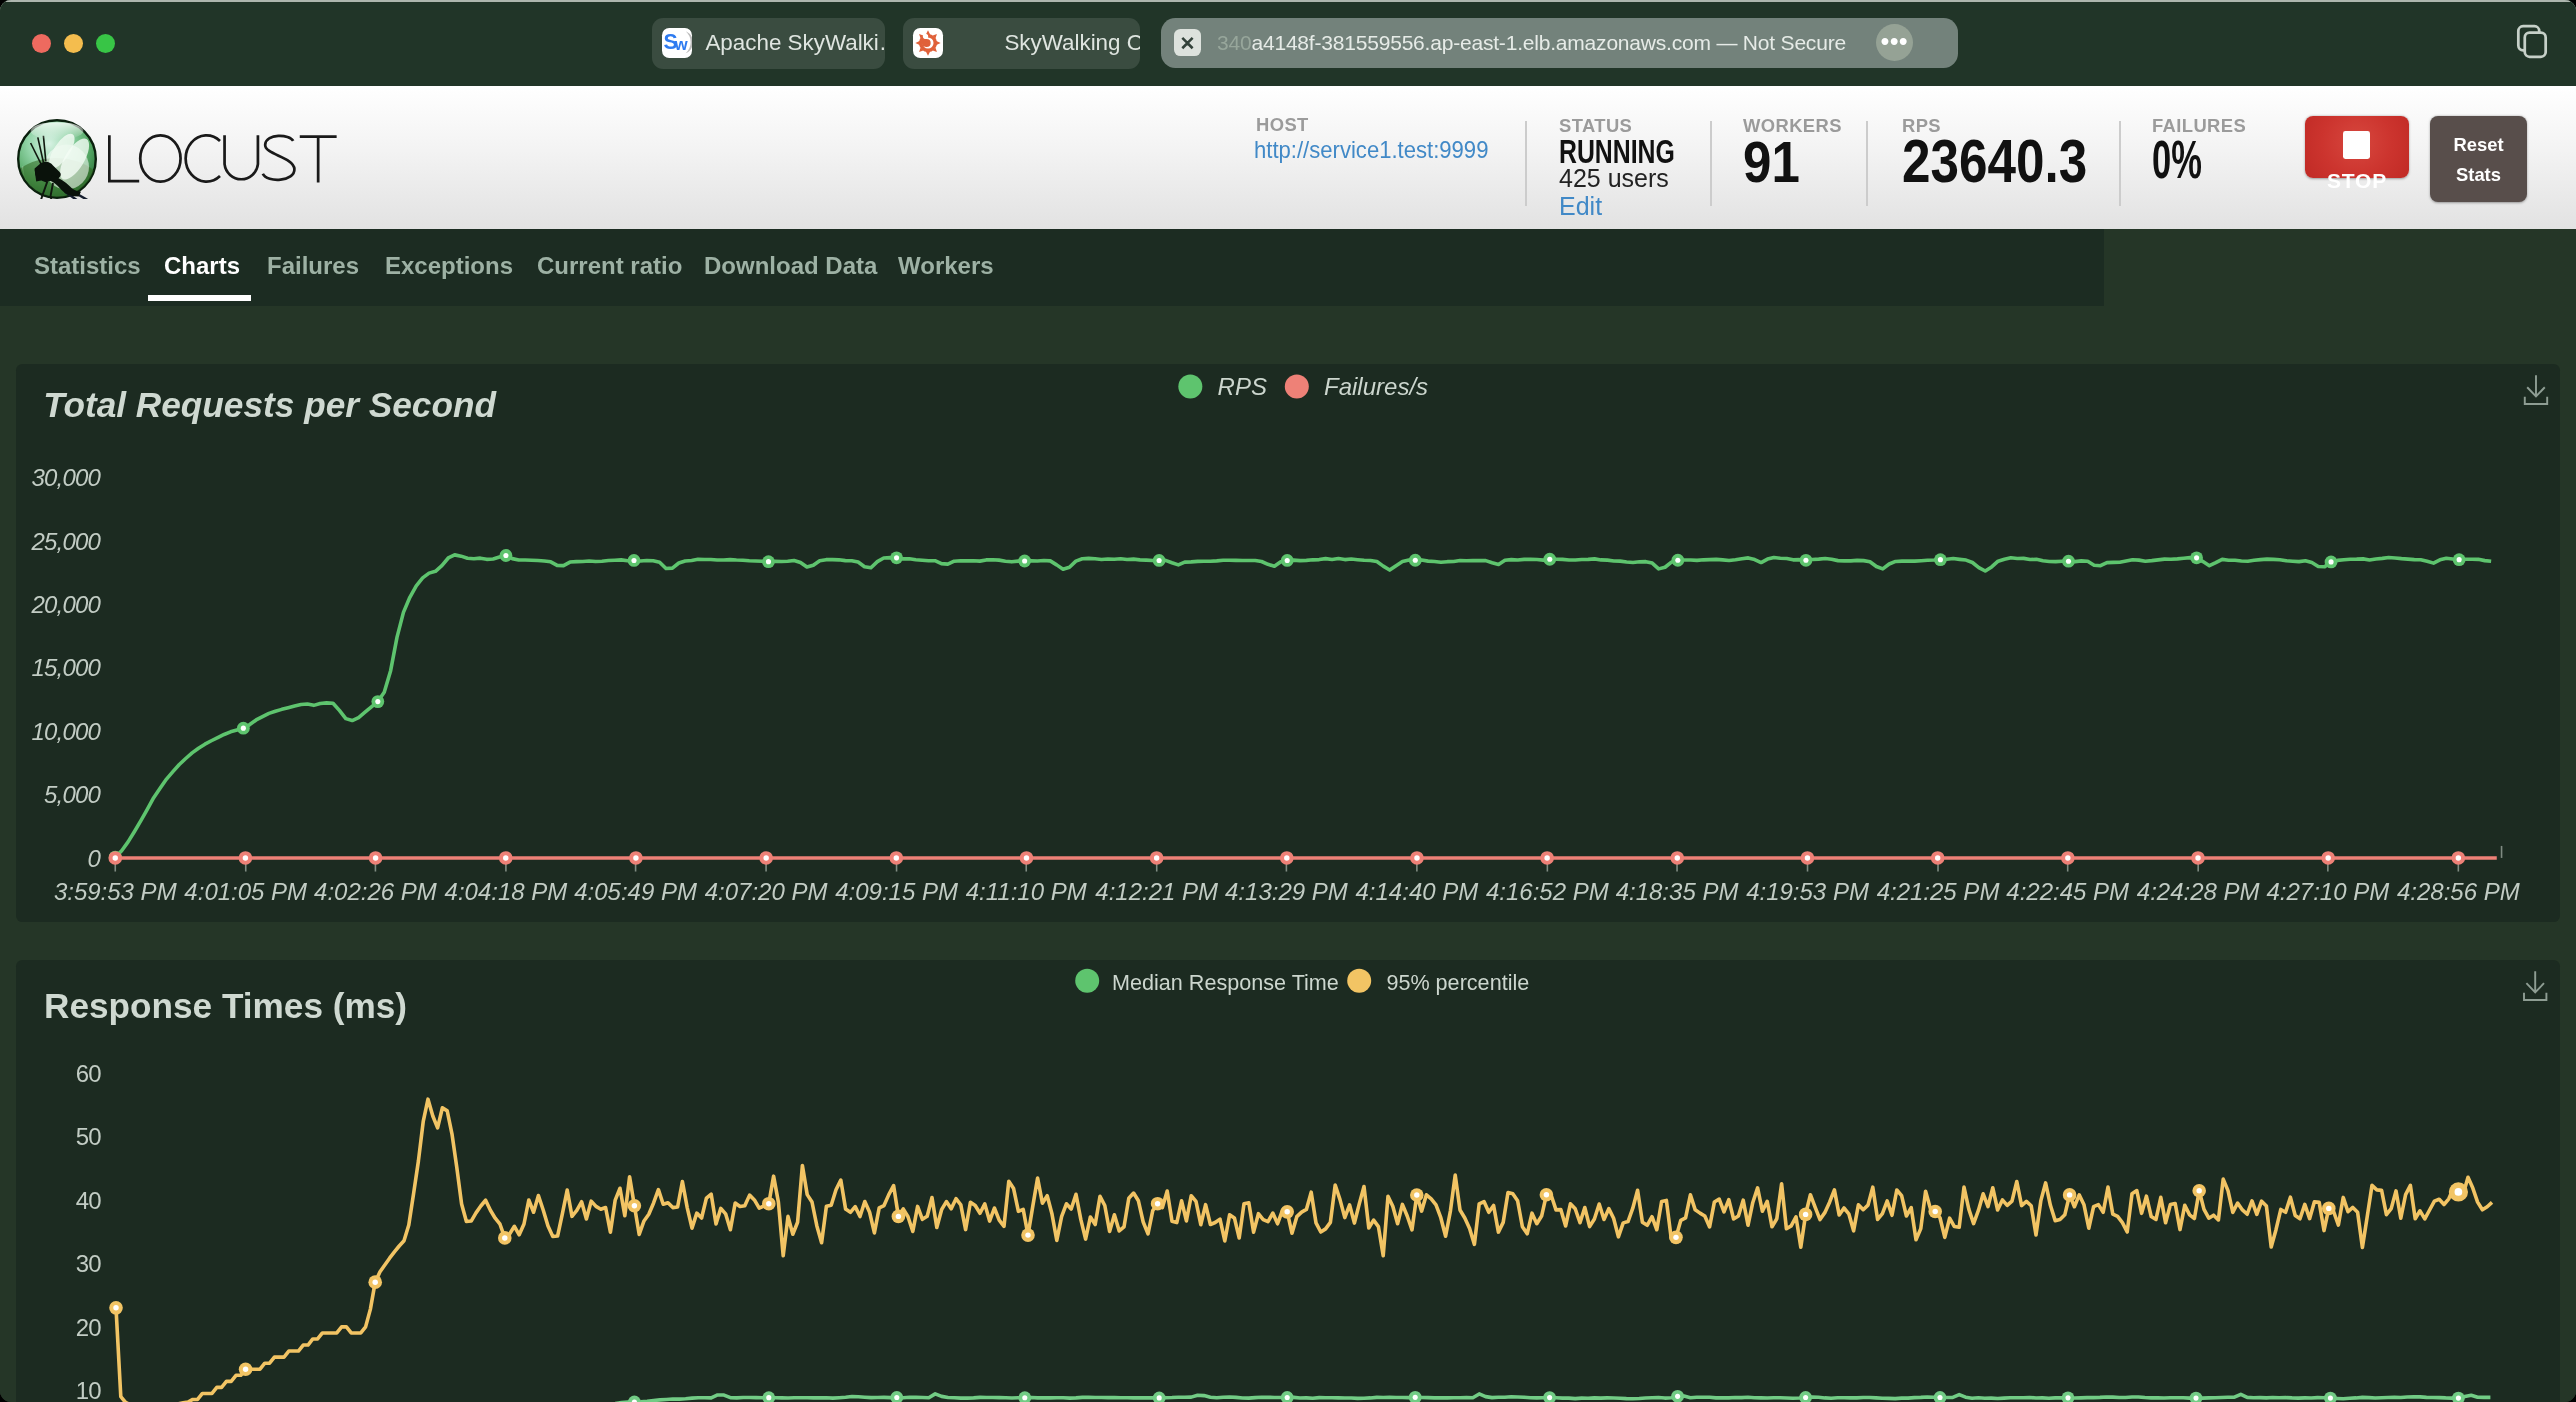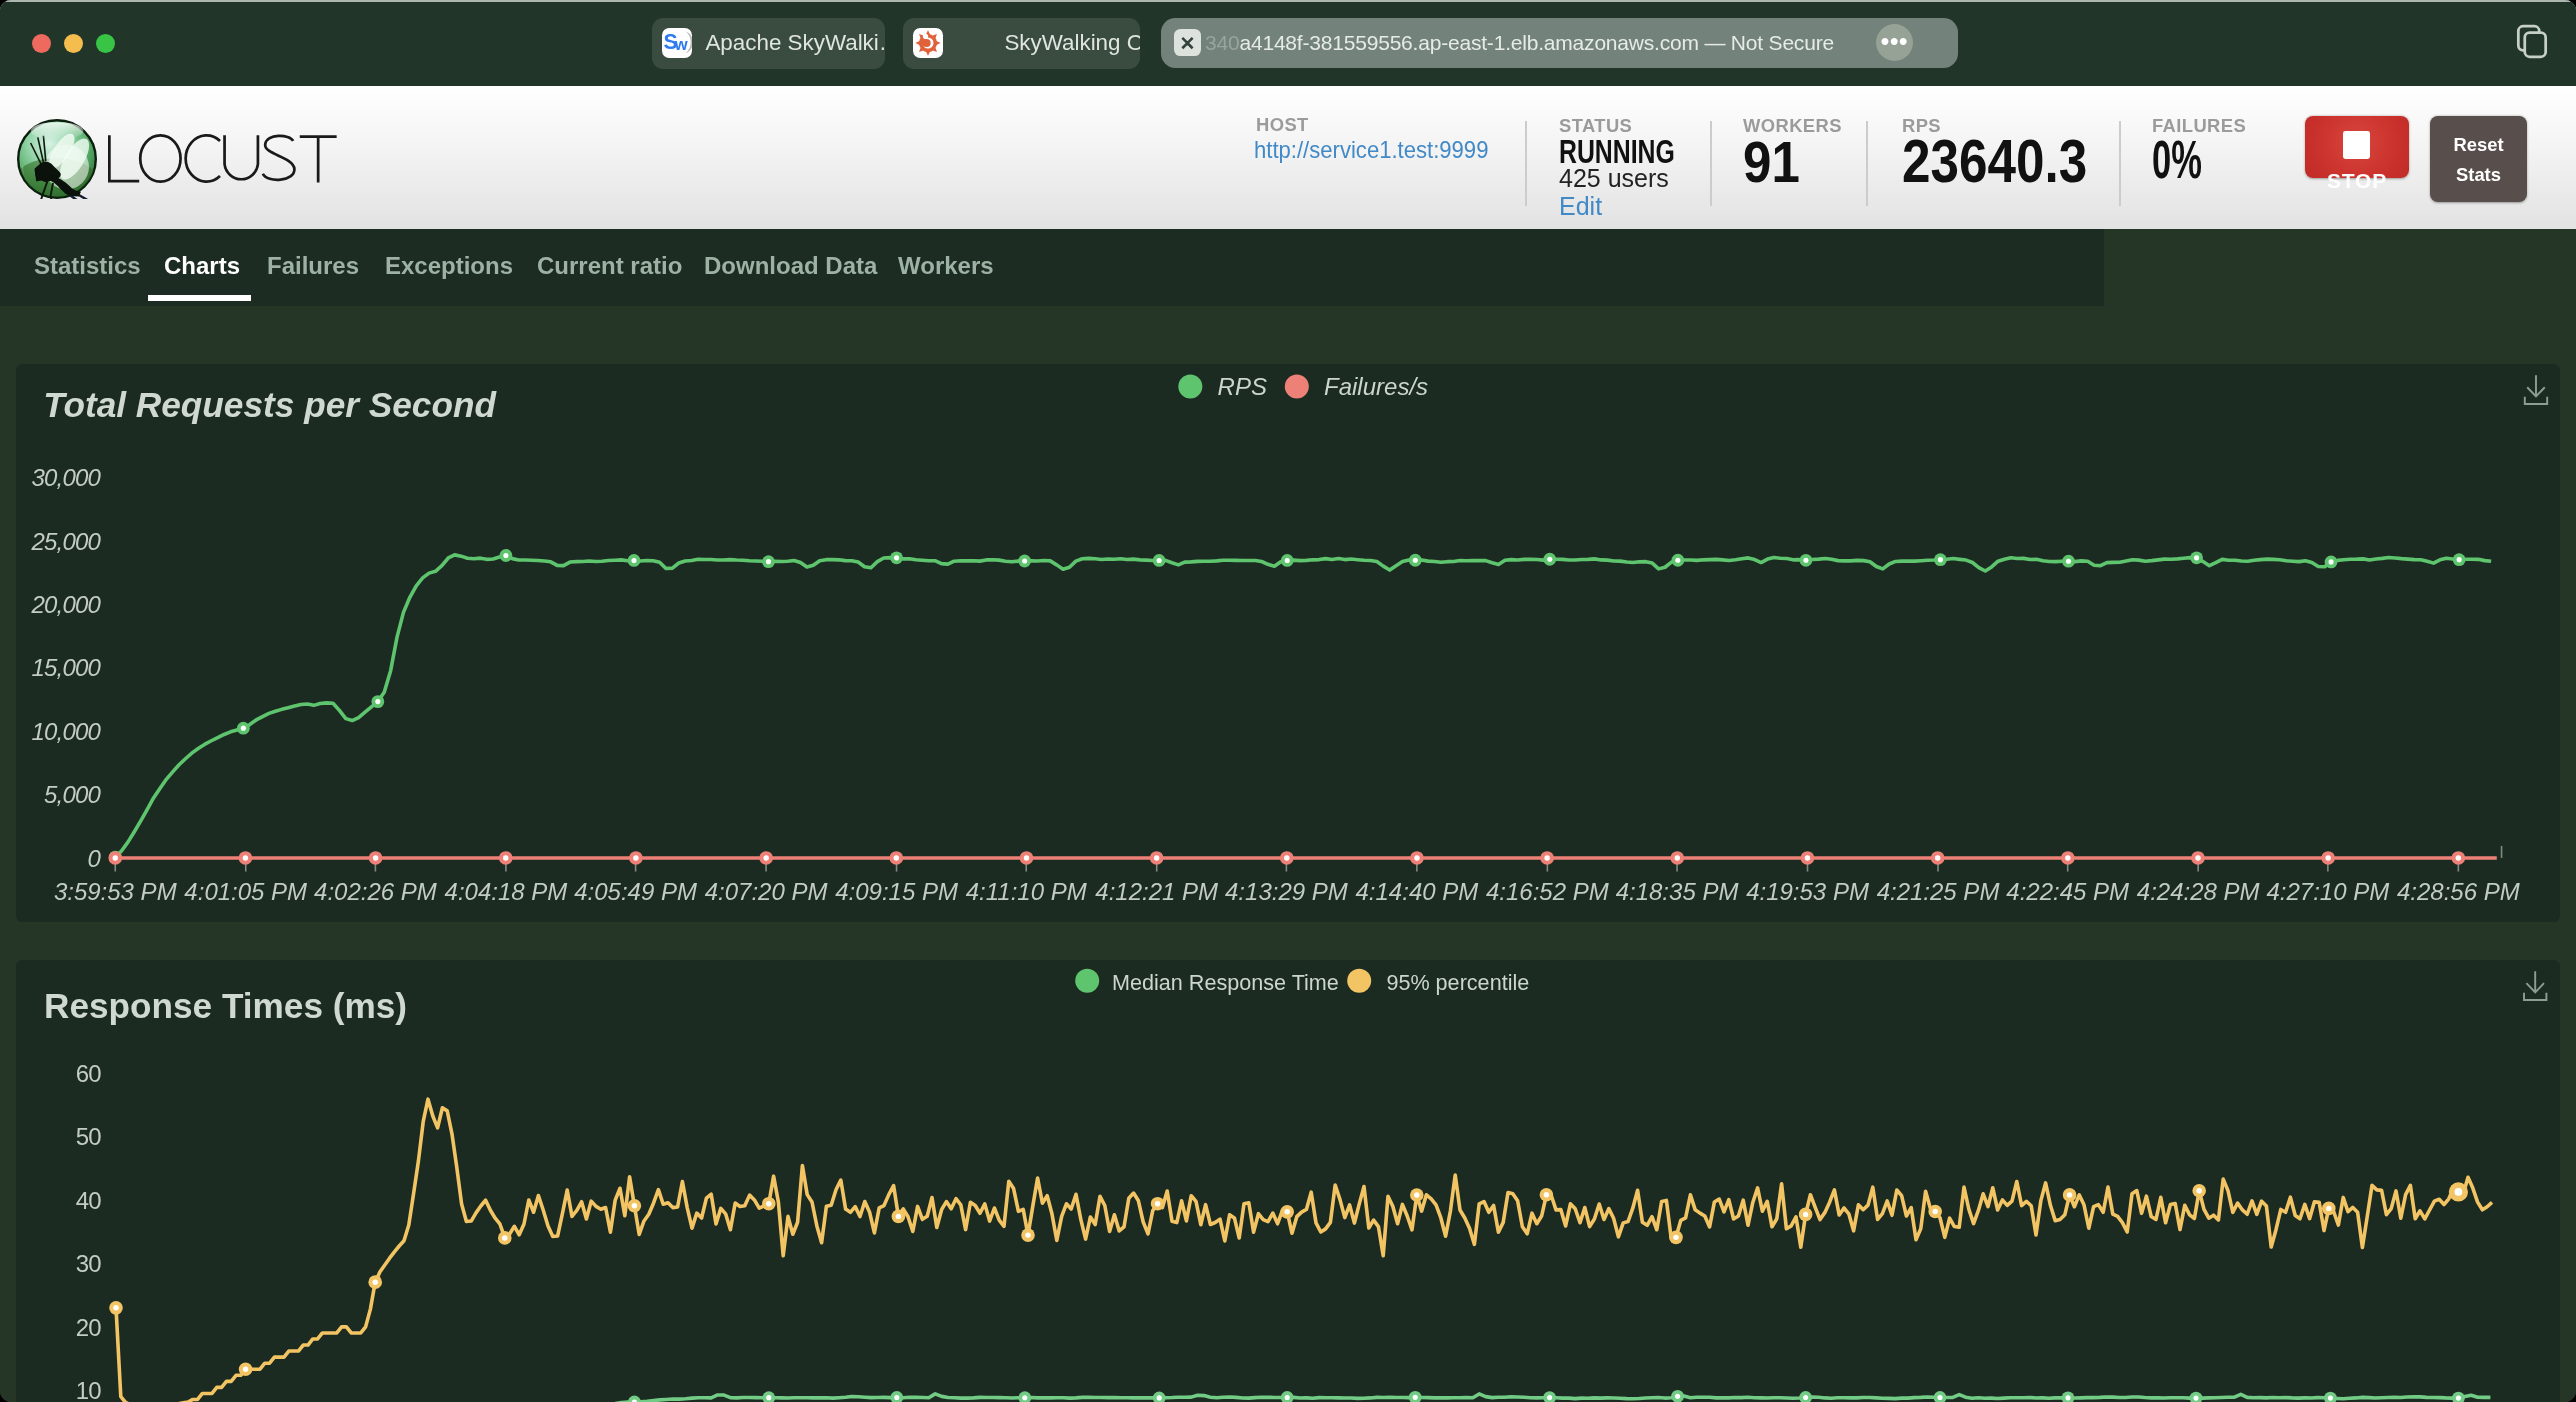--- a/index.html
+++ b/index.html
@@ -21,7 +21,7 @@
   position:relative; }
 #xbtn:before { content:"✕"; position:absolute; left:0; top:0; width:27px; height:27px;
   font-size:19px; font-weight:bold; color:#33423a; text-align:center; line-height:29px; }
-#urltext { margin-left:0; font-size:21px; letter-spacing:-0.2px; color:#e6ebe7; white-space:nowrap; }
+#urltext { margin-left:12px; font-size:21px; letter-spacing:-0.2px; color:#e6ebe7; white-space:nowrap; }
 #urltext .dim { color:#97a69b; }
 #dots3 { position:absolute; right:45px; top:6.4px; width:37px; height:37px; border-radius:50%;
   background:#95a295; color:#fff; text-align:center; font-size:24px; line-height:34px;

